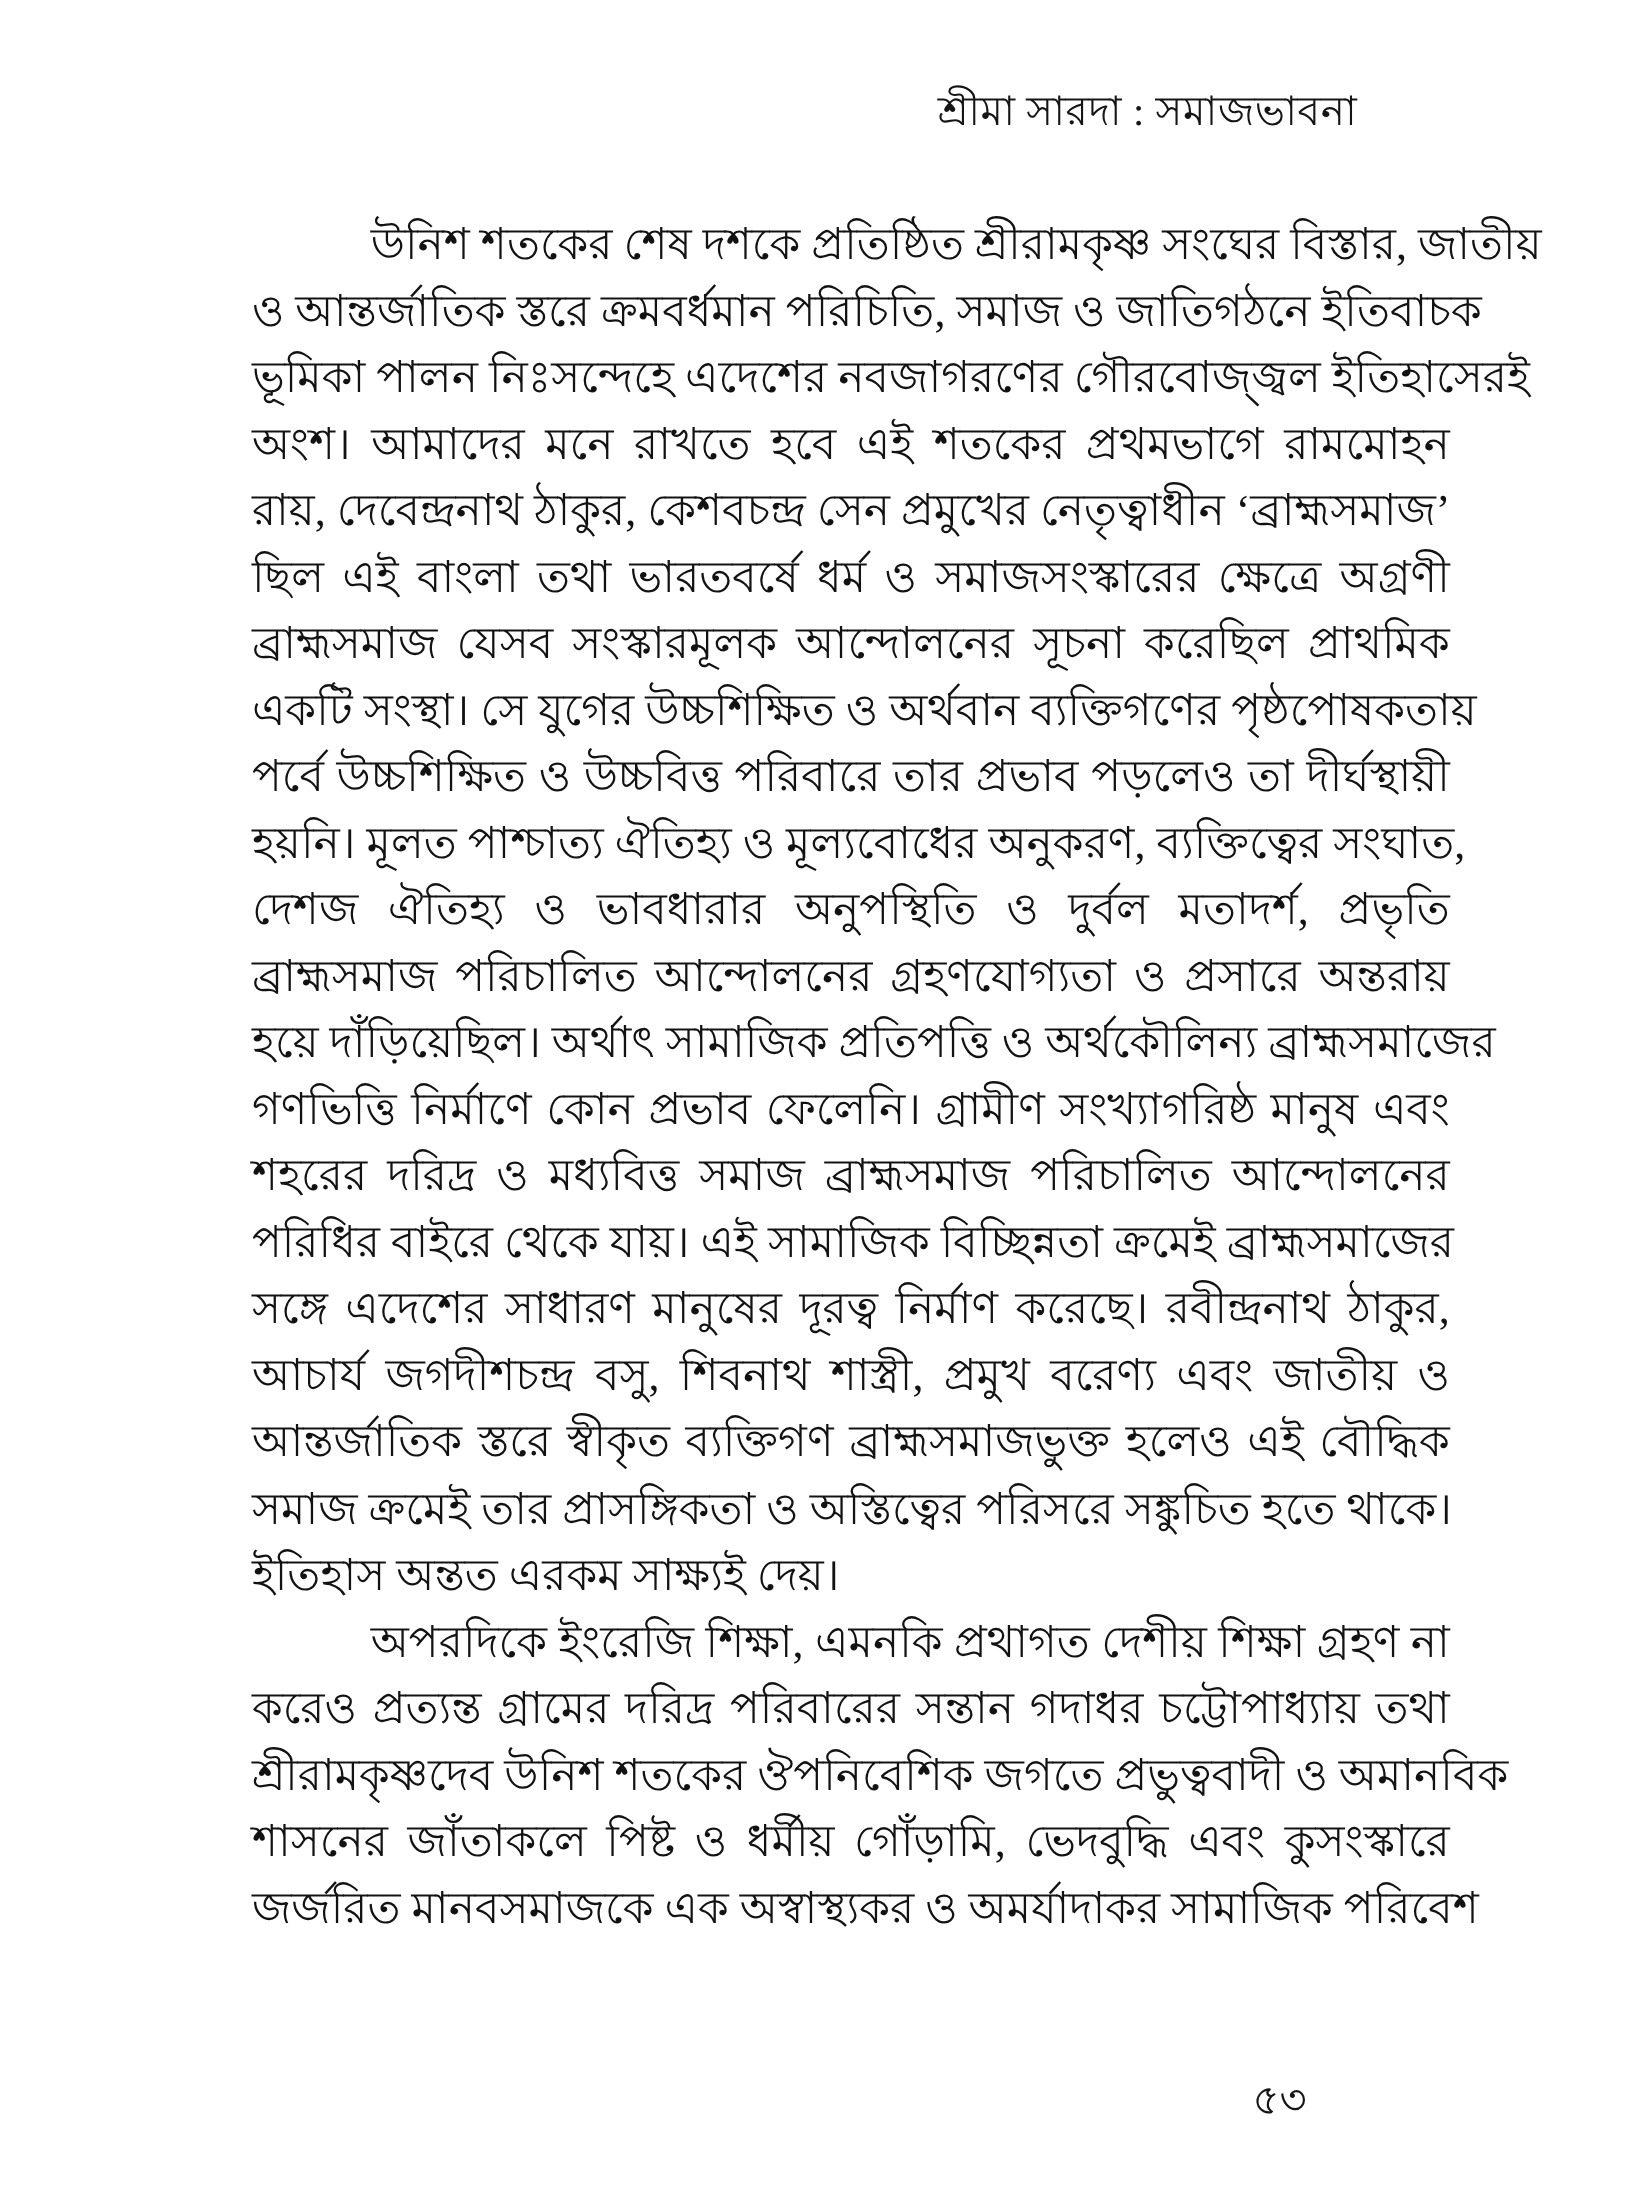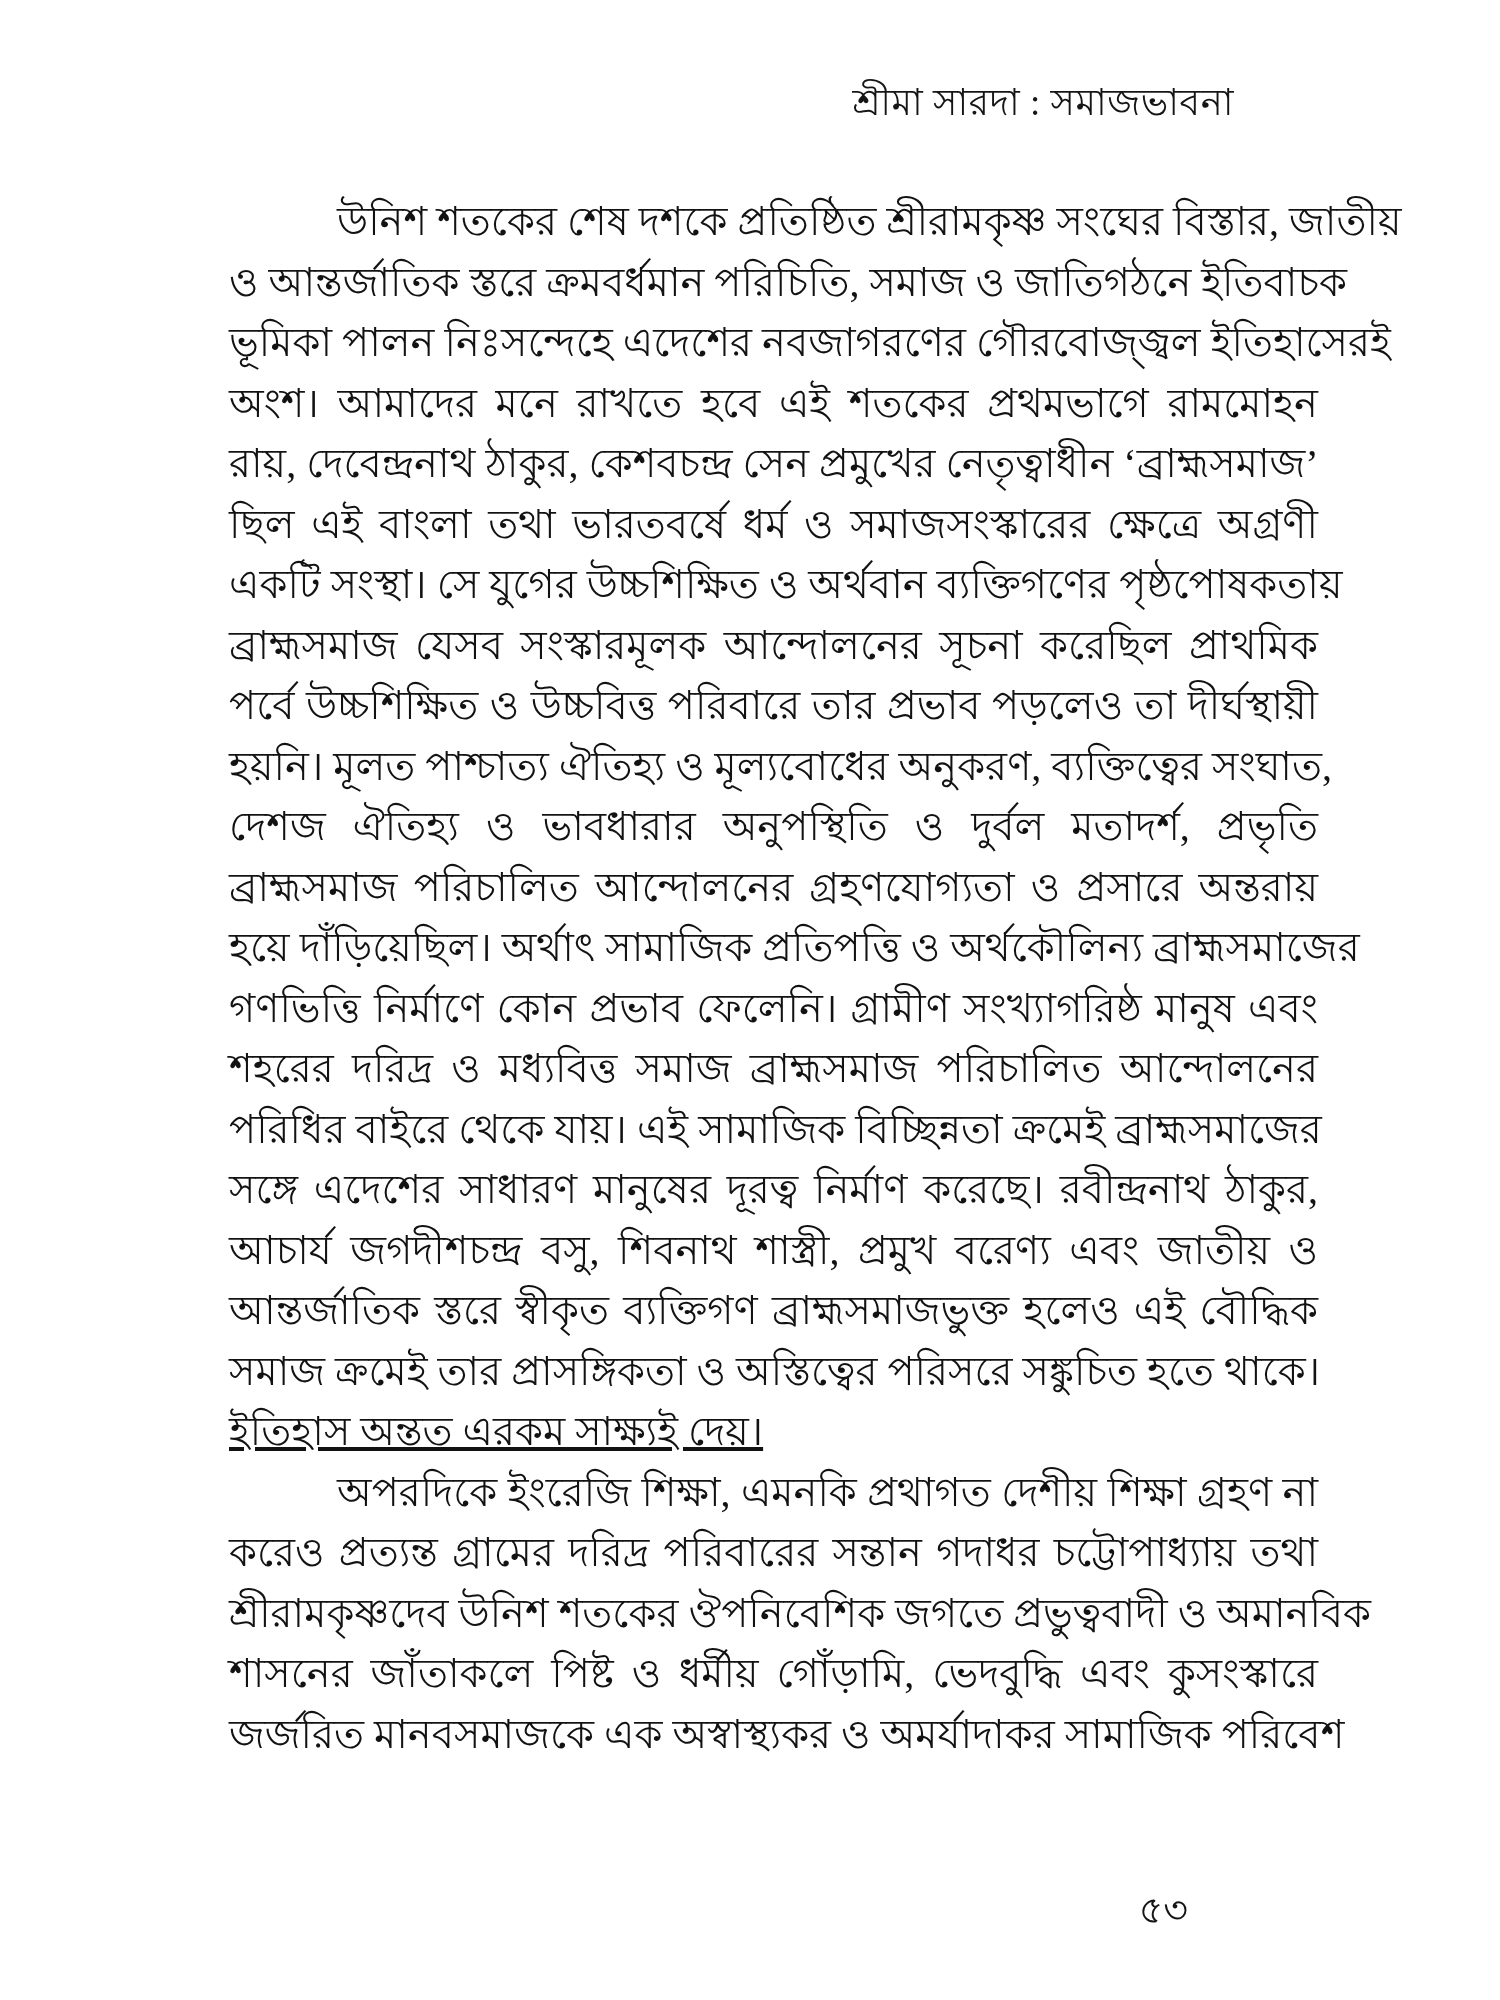--- a/index.html
+++ b/index.html
@@ -80,8 +80,8 @@
       <div class="line justify">অংশ। আমাদের মনে রাখতে হবে এই শতকের প্রথমভাগে রামমোহন</div>
       <div class="line justify">রায়, দেবেন্দ্রনাথ ঠাকুর, কেশবচন্দ্র সেন প্রমুখের নেতৃত্বাধীন ‘ব্রাহ্মসমাজ’</div>
       <div class="line justify">ছিল এই বাংলা তথা ভারতবর্ষে ধর্ম ও সমাজসংস্কারের ক্ষেত্রে অগ্রণী</div>
+      <div class="line justify">ব্রাহ্মসমাজ যেসব সংস্কারমূলক আন্দোলনের সূচনা করেছিল প্রাথমিক</div>
       <div class="line justify">একটি সংস্থা। সে যুগের উচ্চশিক্ষিত ও অর্থবান ব্যক্তিগণের পৃষ্ঠপোষকতায়</div>
-      <div class="line justify">ব্রাহ্মসমাজ যেসব সংস্কারমূলক আন্দোলনের সূচনা করেছিল প্রাথমিক</div>
       <div class="line justify">পর্বে উচ্চশিক্ষিত ও উচ্চবিত্ত পরিবারে তার প্রভাব পড়লেও তা দীর্ঘস্থায়ী</div>
       <div class="line justify">হয়নি। মূলত পাশ্চাত্য ঐতিহ্য ও মূল্যবোধের অনুকরণ, ব্যক্তিত্বের সংঘাত,</div>
       <div class="line justify">দেশজ ঐতিহ্য ও ভাবধারার অনুপস্থিতি ও দুর্বল মতাদর্শ, প্রভৃতি</div>

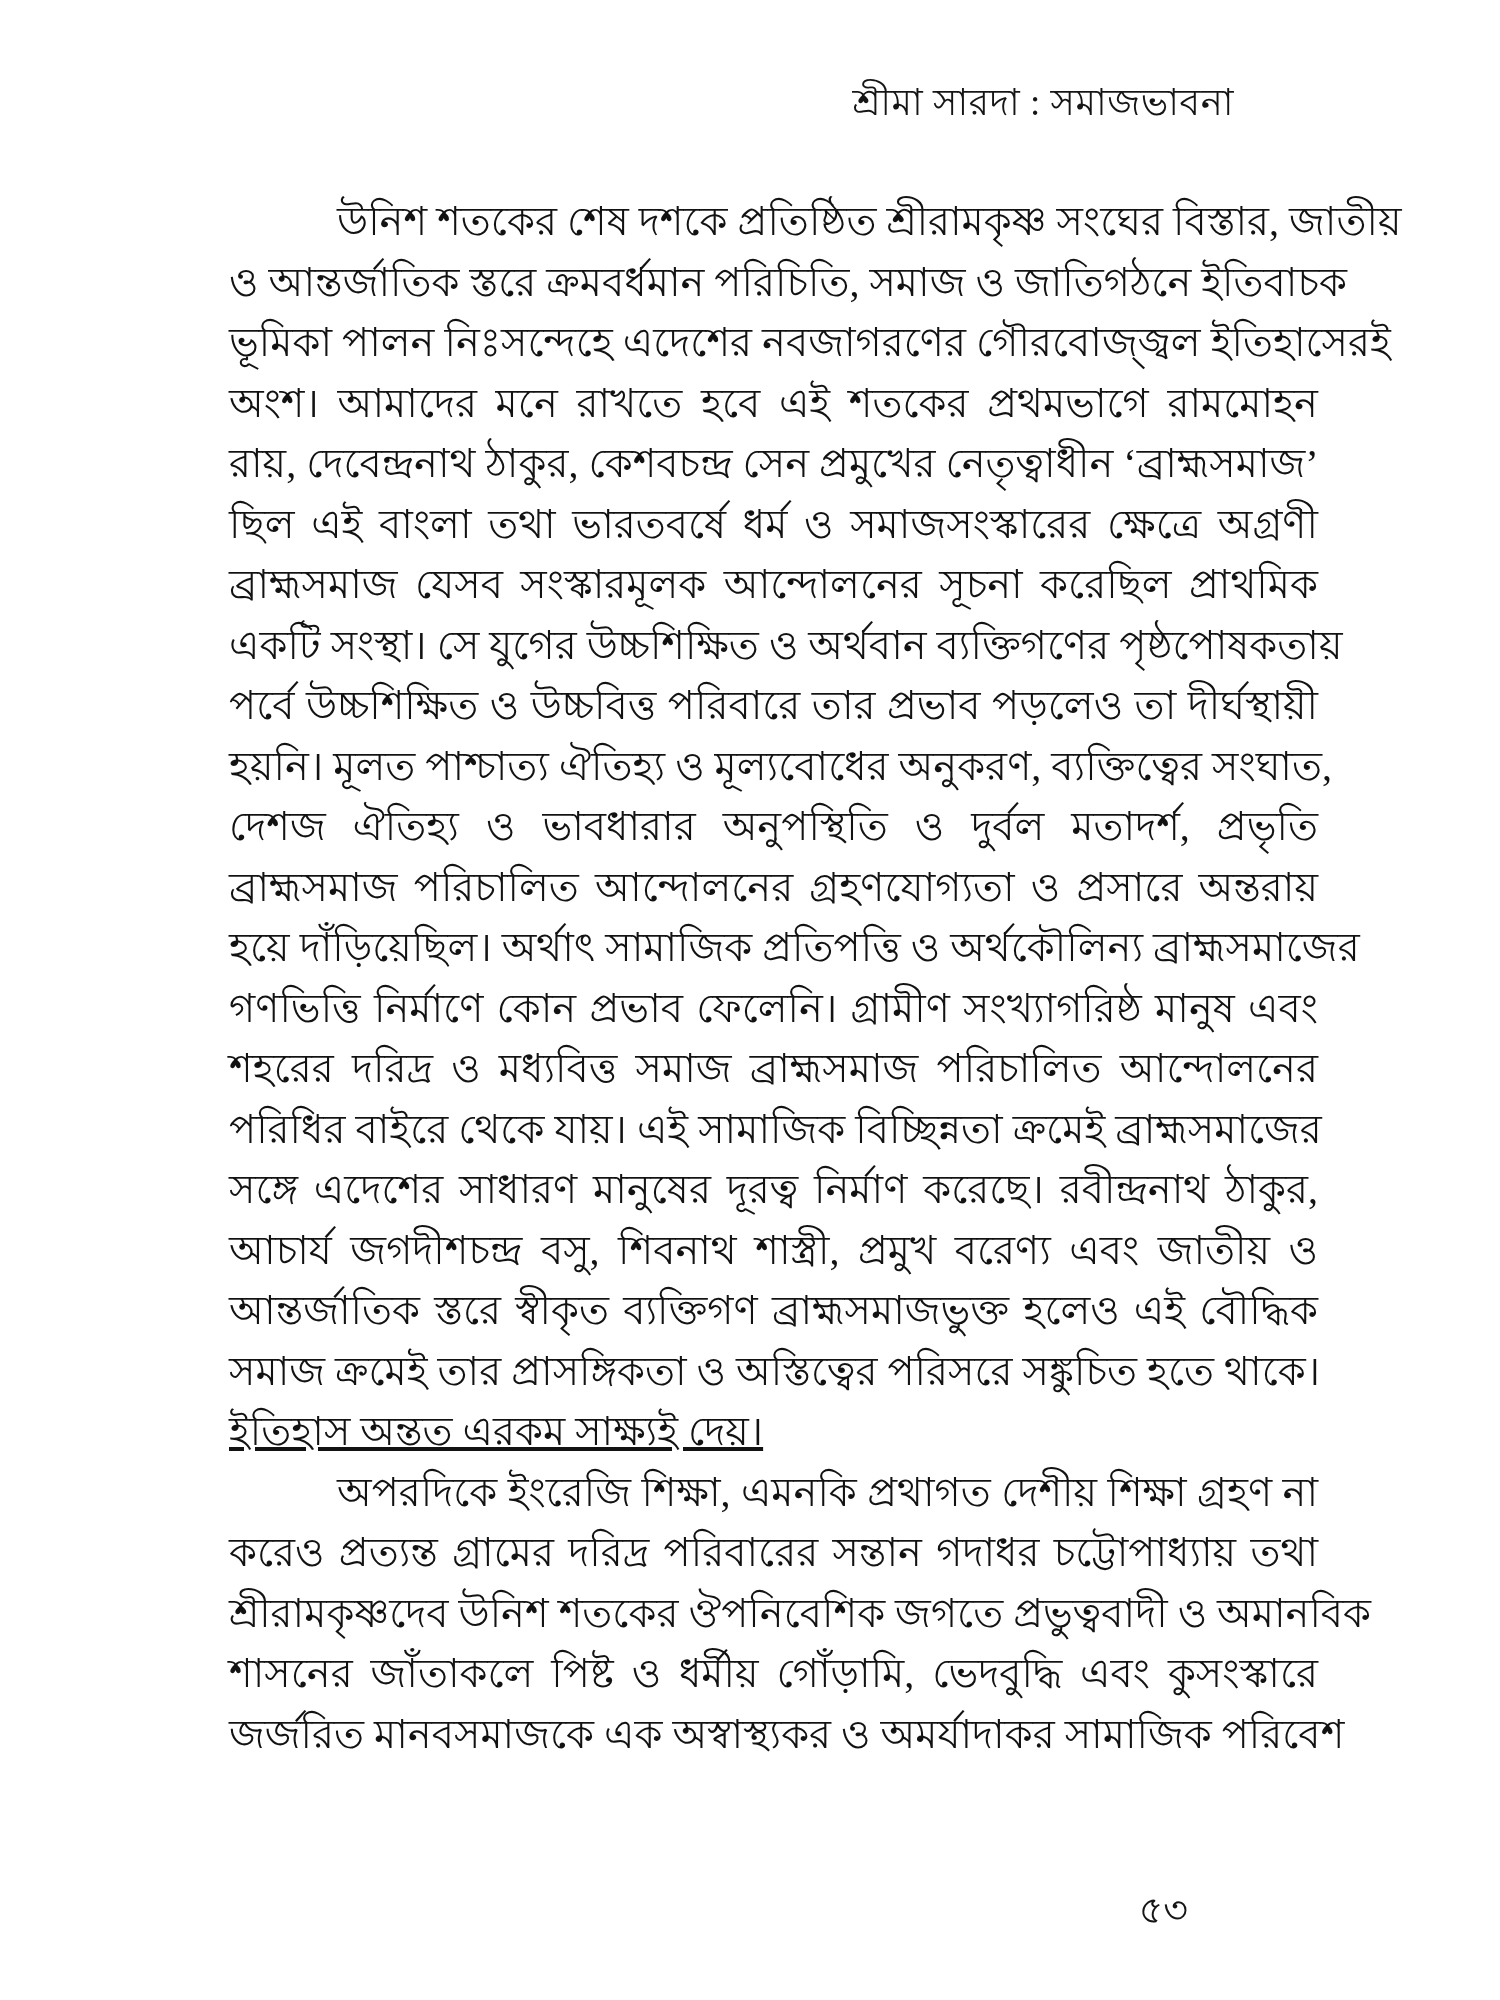--- a/index.html
+++ b/index.html
@@ -52,7 +52,6 @@
   }
   .line.plain {
     text-align: left;
-    text-decoration: underline;
   }
   .line.indent {
     text-indent: 108px;

